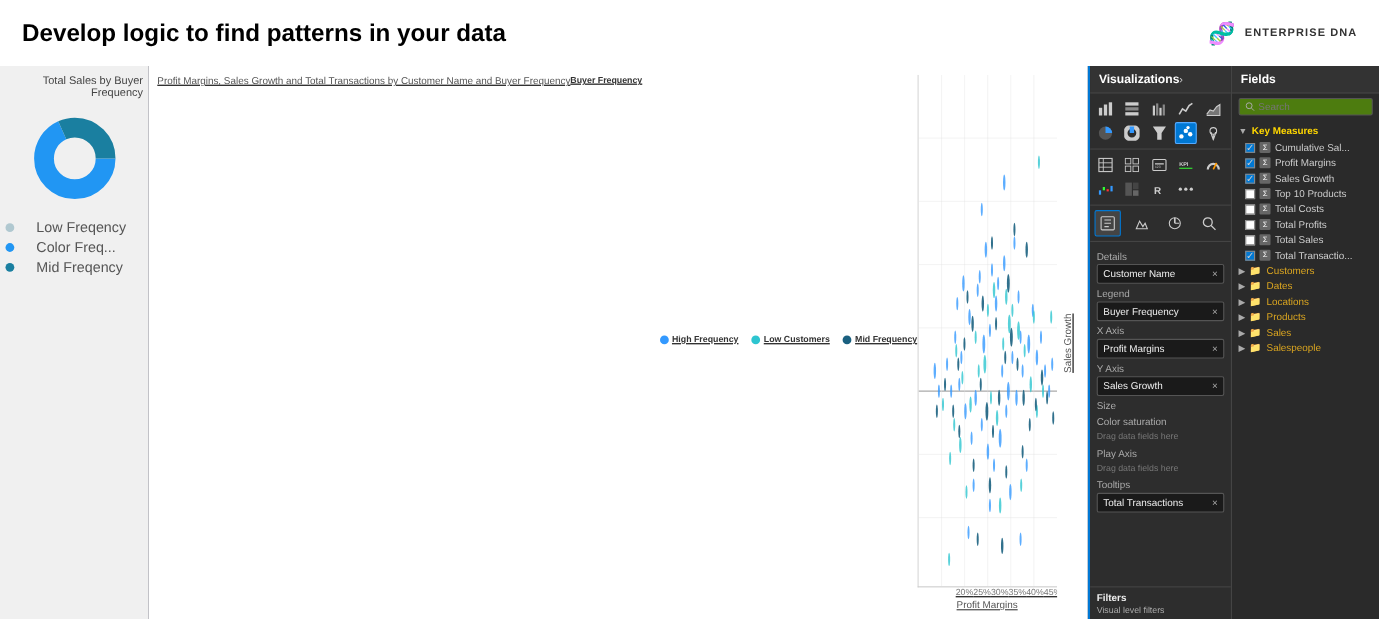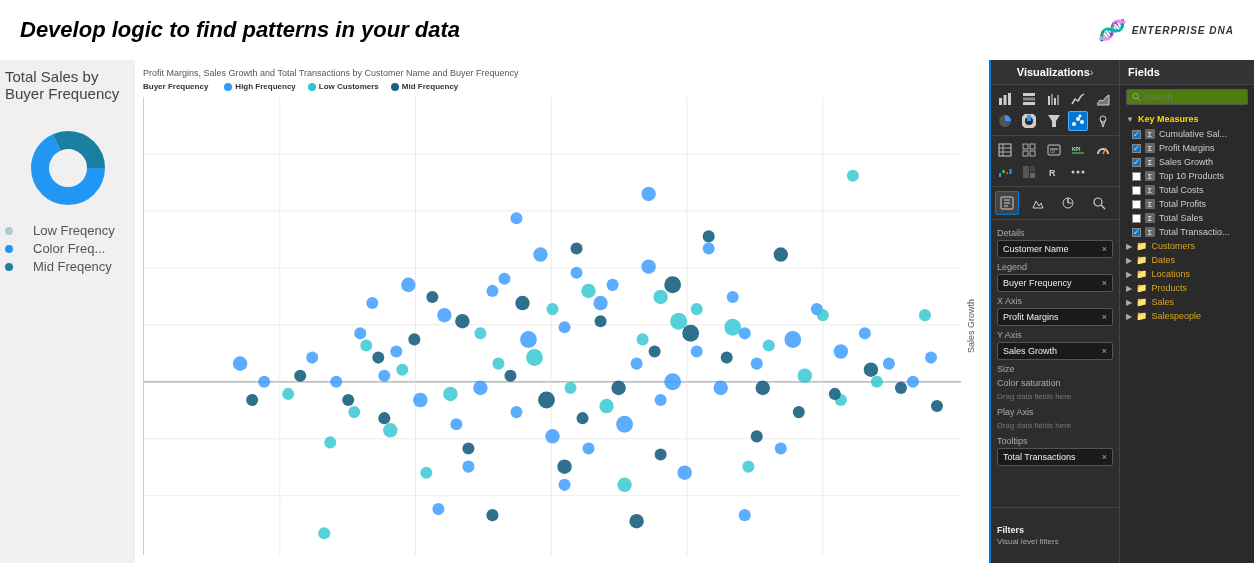--- a/index.html
+++ b/index.html
@@ -22,7 +22,6 @@
       justify-content: space-between;
       height: 60px;
       flex-shrink: 0;
-      font-style: italic;
     }
     .header-title {
       font-size: 22px;

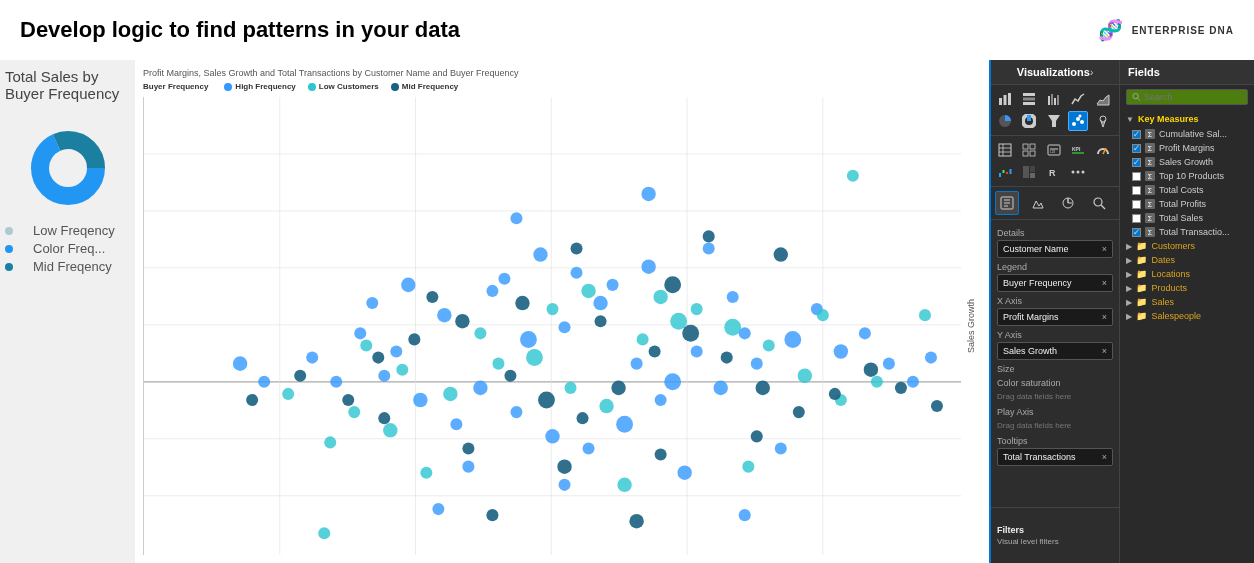--- a/index.html
+++ b/index.html
@@ -61,10 +61,10 @@
       flex-shrink: 0;
     }
     .left-panel-title {
-      font-size: 15px;
+      font-size: 10px;
       color: #444;
-      margin-bottom: 16px;
-      text-align: left;
+      margin-bottom: 4px;
+      text-align: right;
     }
     .donut-container {
       display: flex;

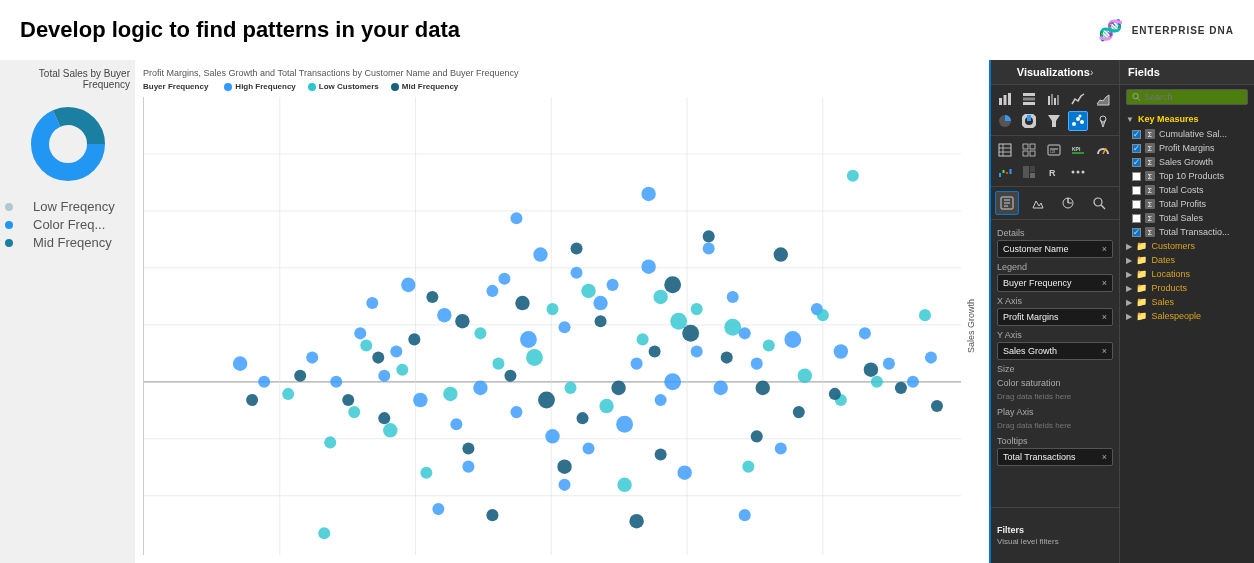--- a/index.html
+++ b/index.html
@@ -94,9 +94,10 @@
       flex: 1;
       background: #ffffff;
       display: flex;
-      flex-direction: column;
+      flex-direction: row;
       padding: 8px;
       overflow: hidden;
+      text-decoration: underline;
     }
     .chart-header {
       font-size: 9px;

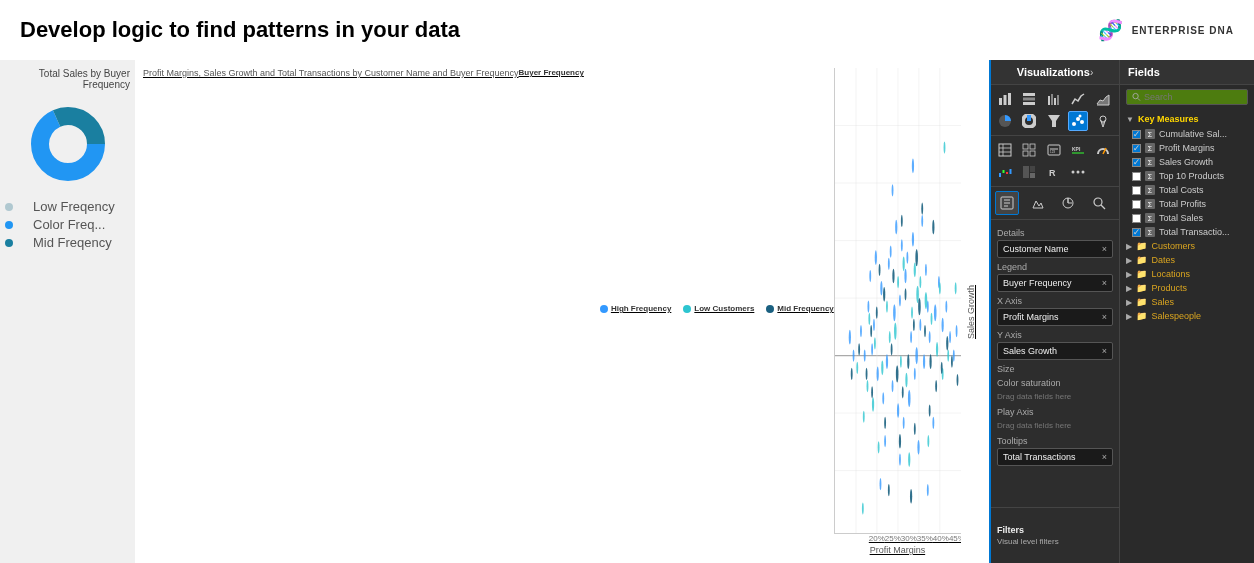--- a/index.html
+++ b/index.html
@@ -179,7 +179,7 @@
     .viz-header {
       display: flex;
       align-items: center;
-      justify-content: center;
+      justify-content: flex-start;
       padding: 6px 8px;
       background: #333;
       border-bottom: 1px solid #444;

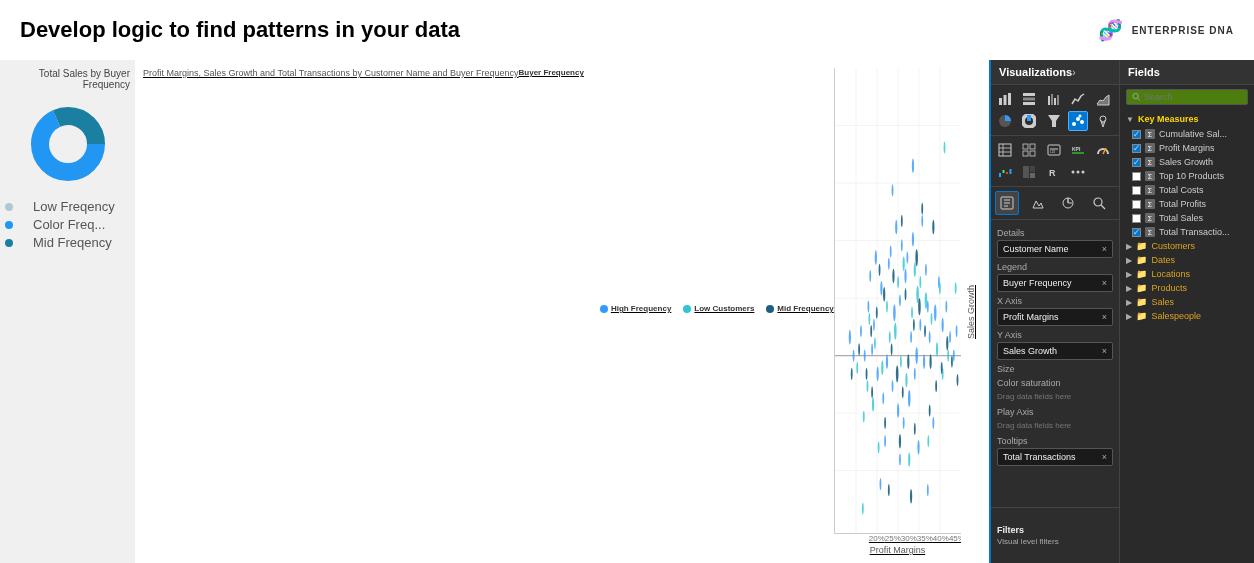--- a/index.html
+++ b/index.html
@@ -348,7 +348,7 @@
 
     
     .filters-section {
-      padding: 17px 6px;
+      padding: 4px 6px;
       border-top: 1px solid #444;
       font-size: 9px;
       color: #ccc;

